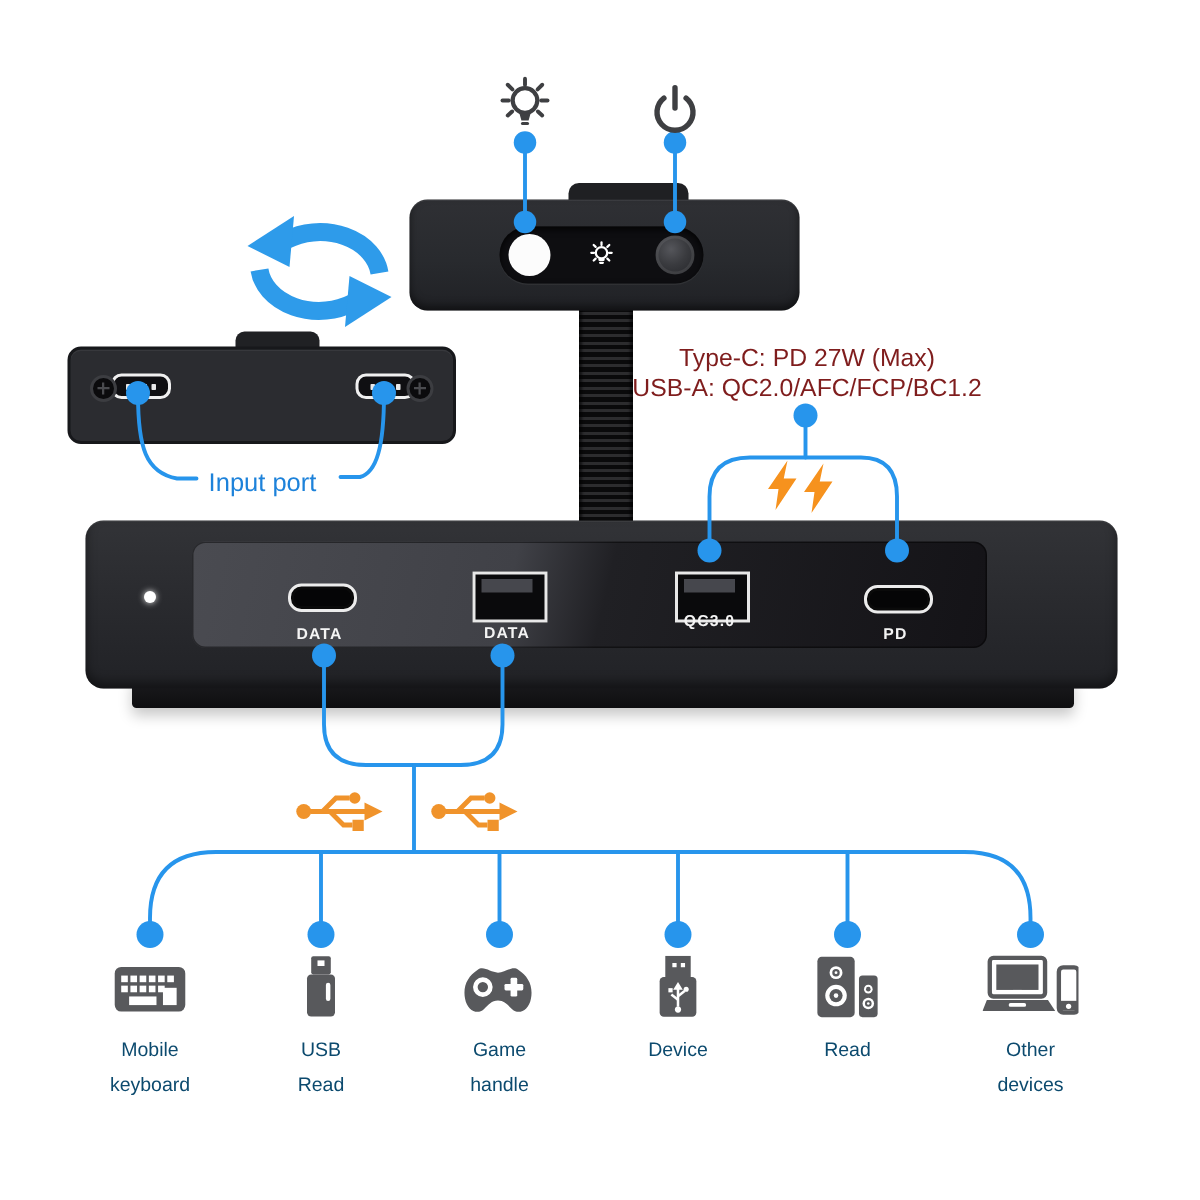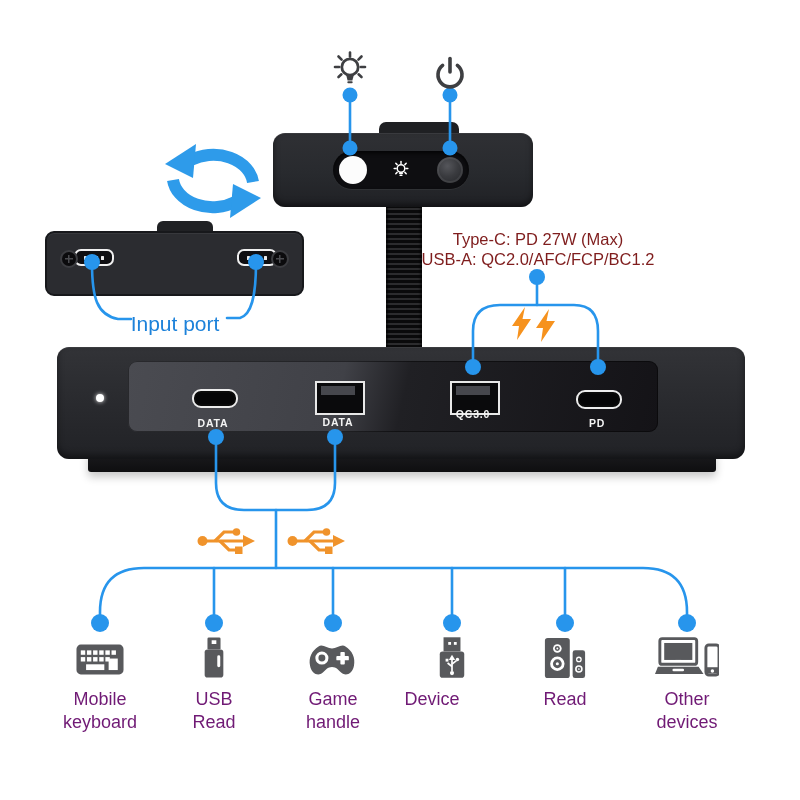--- a/index.html
+++ b/index.html
@@ -53,7 +53,7 @@
 
   
   .spec-note{left:412px;top:229px;width:252px;text-align:center;color:#7f1d1d;font-size:16.5px;line-height:20px;z-index:12;}
-  .input-label{left:115px;top:312px;width:120px;text-align:center;color:#1d82da;font-size:21px;z-index:12;}
+  .input-label{left:115px;top:312px;width:120px;text-align:center;color:#1d82da;font-size:17px;z-index:12;}
   .dev-label{position:absolute;width:124px;text-align:center;color:#701a75;font-size:18px;line-height:23px;z-index:12;}
 
   .layer-svg{left:0;top:0;z-index:10;pointer-events:none;}

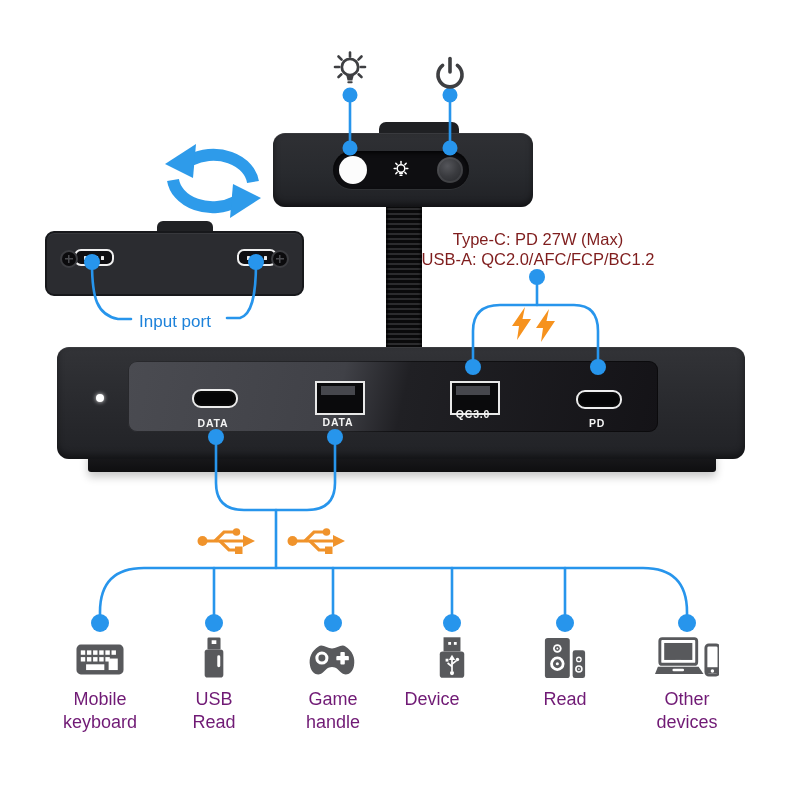--- a/index.html
+++ b/index.html
@@ -54,7 +54,7 @@
   
   .spec-note{left:412px;top:229px;width:252px;text-align:center;color:#7f1d1d;font-size:16.5px;line-height:20px;z-index:12;}
   .input-label{left:115px;top:312px;width:120px;text-align:center;color:#1d82da;font-size:17px;z-index:12;}
-  .dev-label{position:absolute;width:124px;text-align:center;color:#701a75;font-size:18px;line-height:23px;z-index:12;}
+  .dev-label{position:absolute;width:124px;text-align:center;color:#0c4a6e;font-size:13px;line-height:23px;z-index:12;}
 
   .layer-svg{left:0;top:0;z-index:10;pointer-events:none;}
   .icon{z-index:11;}

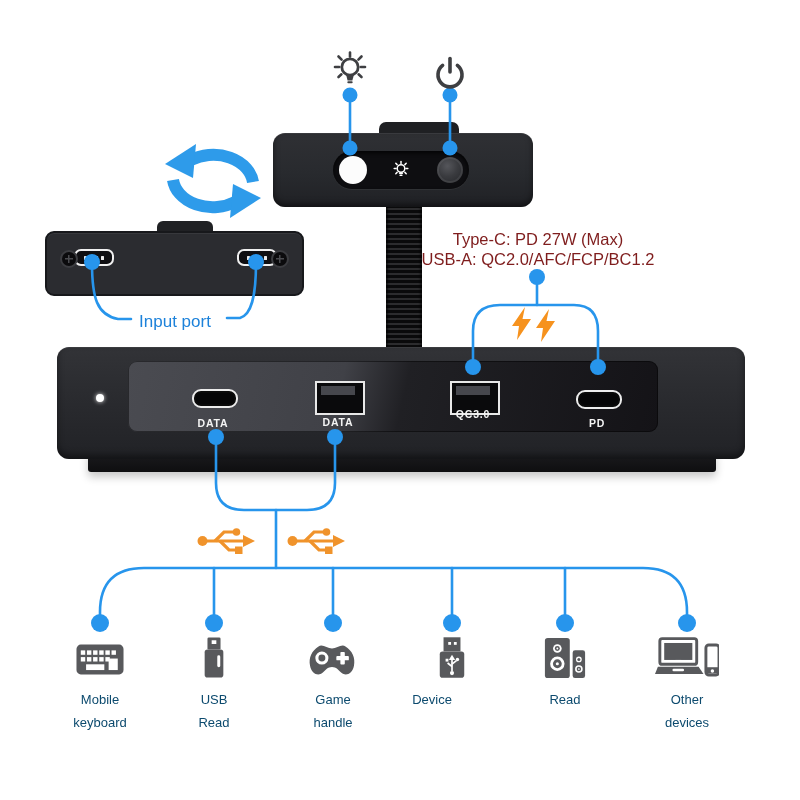--- a/index.html
+++ b/index.html
@@ -313,7 +313,7 @@
     <div>Game</div>
     <div>handle</div>
   </div>
-  <div class="dev-label" style="left:370px;top:688px">
+  <div class="dev-label" style="left:390px;top:688px">
     <div>Device</div>
   </div>
   <div class="dev-label" style="left:503px;top:688px">

